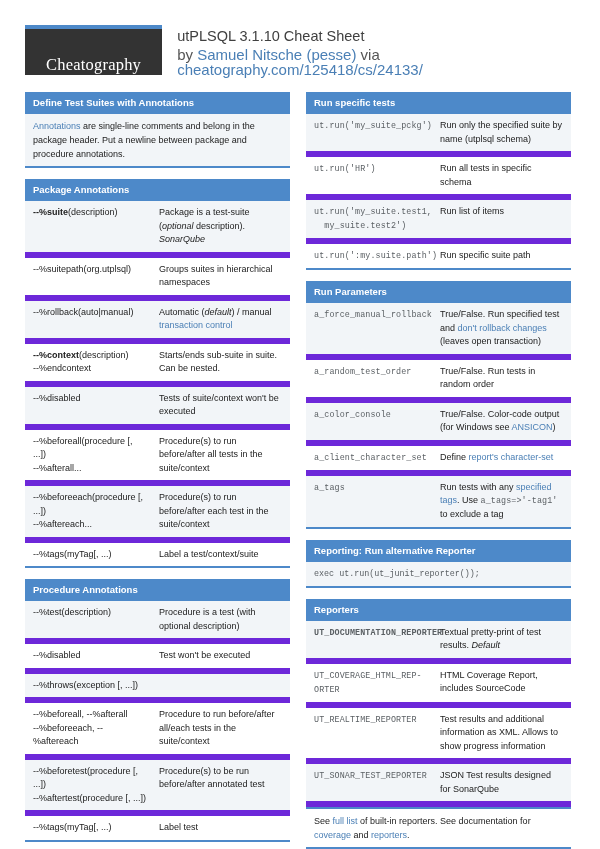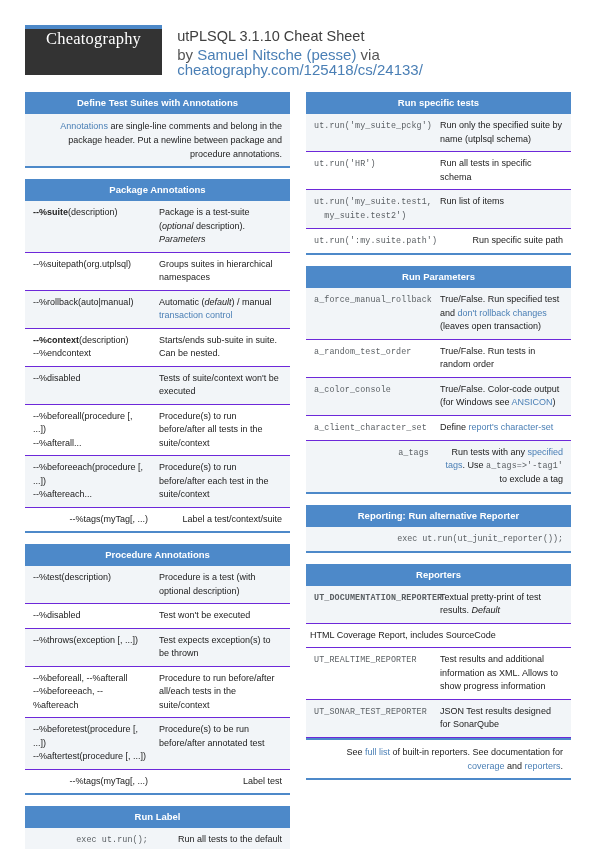--- a/index.html
+++ b/index.html
@@ -14,7 +14,7 @@
   .header{display:flex;align-items:flex-start;padding-top:25px;height:56px;}
   .logo{
     width:156px;height:50px;background:#333333;border-top:4px solid #4d89c9;
-    box-sizing:border-box;display:flex;align-items:flex-start;justify-content:center;
+    box-sizing:border-box;display:flex;align-items:flex-end;justify-content:center;
   }
   .logo-text{
     font-family:"Liberation Serif", serif;color:#ffffff;font-size:16.5px;letter-spacing:.2px;

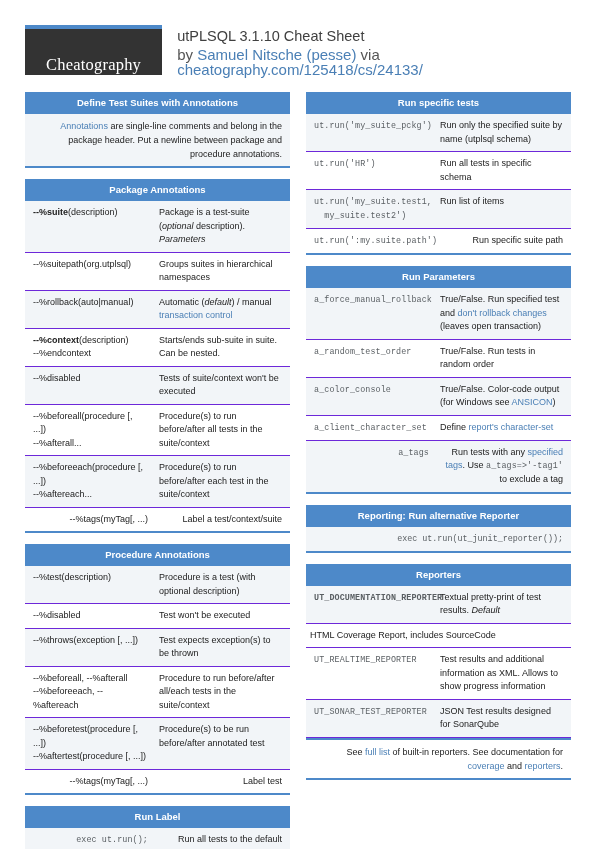--- a/index.html
+++ b/index.html
@@ -32,7 +32,7 @@
   .card{margin-bottom:11px;border-bottom:2px solid #4d89c9;}
   .card-head{
     background:#4d89c9;color:#ffffff;font-size:9.5px;font-weight:bold;
-    padding:5px 8px 5px 8px;line-height:12px;text-align:center;
+    padding:5px 8px 5px 8px;line-height:12px;
   }
   .row{display:flex;border-bottom:1px solid #6d28d9;font-size:9px;line-height:13.5px;}
   .row:last-child{border-bottom:none;text-align:right;}

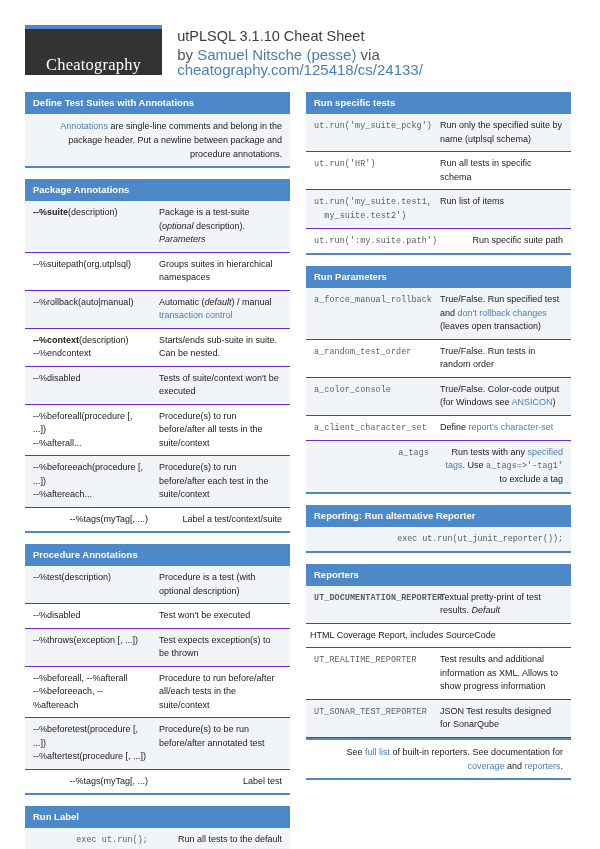--- a/index.html
+++ b/index.html
@@ -35,7 +35,7 @@
     padding:5px 8px 5px 8px;line-height:12px;
   }
   .row{display:flex;border-bottom:1px solid #6d28d9;font-size:9px;line-height:13.5px;}
-  .row:last-child{border-bottom:none;text-align:right;}
+  .row:last-child{border-bottom:none;}
   .row.odd{background:#f2f5f8;}
   .row.even{background:#ffffff;}
   .cell-l{width:130px;box-sizing:border-box;padding:5px 7px 5px 8px;}

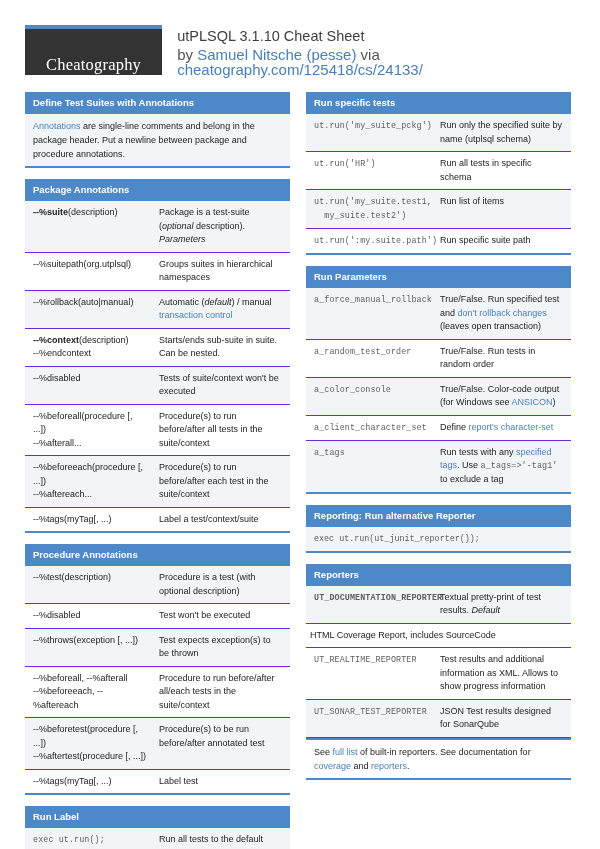--- a/index.html
+++ b/index.html
@@ -34,7 +34,7 @@
     background:#4d89c9;color:#ffffff;font-size:9.5px;font-weight:bold;
     padding:5px 8px 5px 8px;line-height:12px;
   }
-  .row{display:flex;border-bottom:1px solid #6d28d9;font-size:9px;line-height:13.5px;}
+  .row{display:flex;border-bottom:6px solid #6d28d9;font-size:9px;line-height:13.5px;}
   .row:last-child{border-bottom:none;}
   .row.odd{background:#f2f5f8;}
   .row.even{background:#ffffff;}

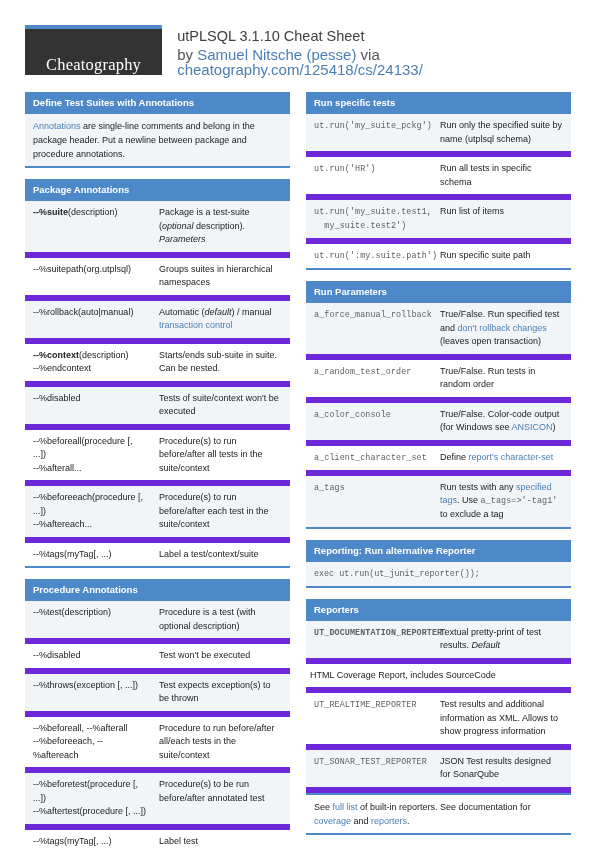--- a/index.html
+++ b/index.html
@@ -80,7 +80,7 @@
           <div class="card-head">Package Annotations</div>
           <div class="row odd">
             <div class="cell-l ann"><span class="b">--%suite</span>(description)</div>
-            <div class="cell-r">Package is a test-suite (<span class="i">optional</span> description). <span class="i">Parameters</span></div>
+            <div class="cell-r">Package is a test-suite (<span class="i">optional</span> description). <span class="i">SonarQube</span></div>
           </div>
           <div class="row even">
             <div class="cell-l ann">--%suitepath(org.utplsql)</div>

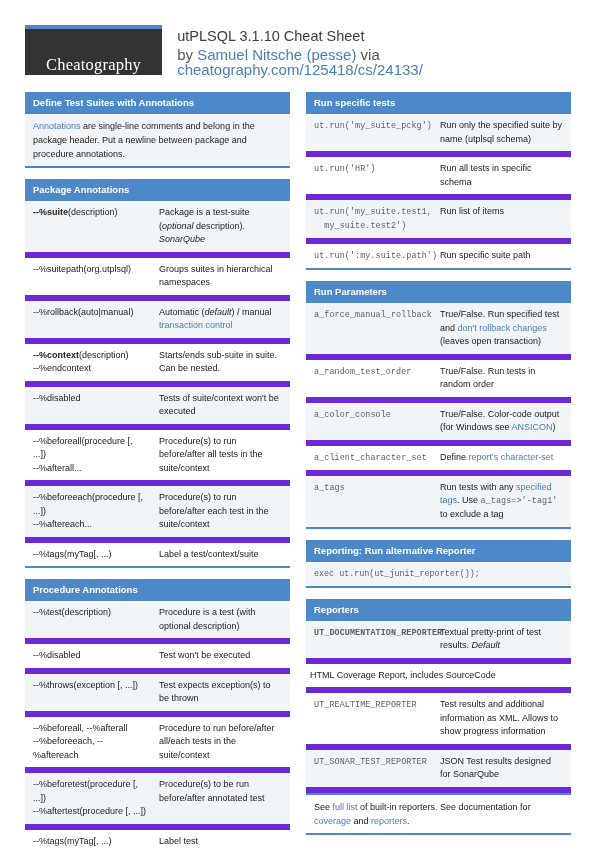--- a/index.html
+++ b/index.html
@@ -203,6 +203,8 @@
             <div class="cell-r">Textual pretty-print of test results. <span class="i">Default</span></div>
           </div>
           <div class="row even">
+            <div class="cell-l ann"><span class="code">UT_COVERAGE_HTML_REP-
+ORTER</span></div>
             <div class="cell-r">HTML Coverage Report, includes SourceCode</div>
           </div>
           <div class="row even">

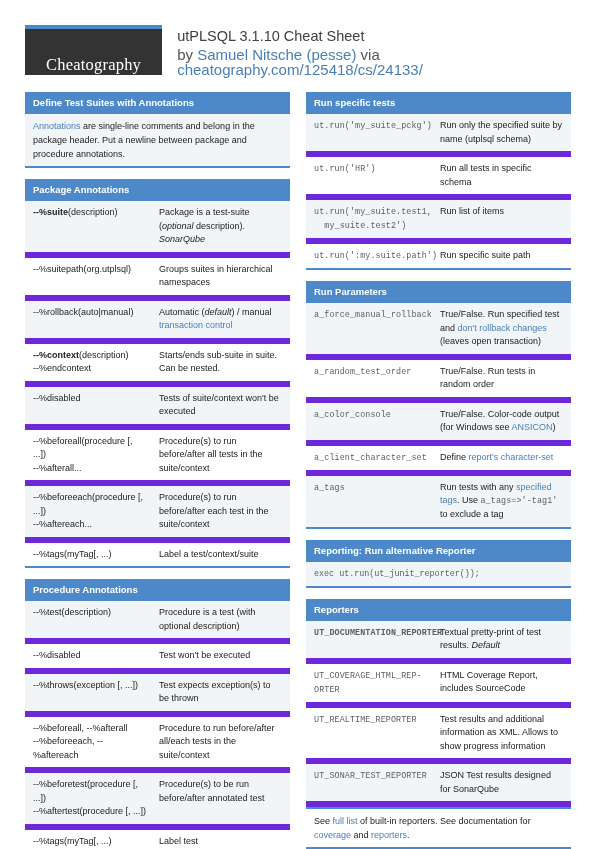--- a/index.html
+++ b/index.html
@@ -123,7 +123,6 @@
           </div>
           <div class="row odd">
             <div class="cell-l ann">--%throws(exception [, ...])</div>
-            <div class="cell-r">Test expects exception(s) to be thrown</div>
           </div>
           <div class="row even">
             <div class="cell-l ann">--%beforeall, --%afterall<br>--%beforeeach, --%aftereach</div>

